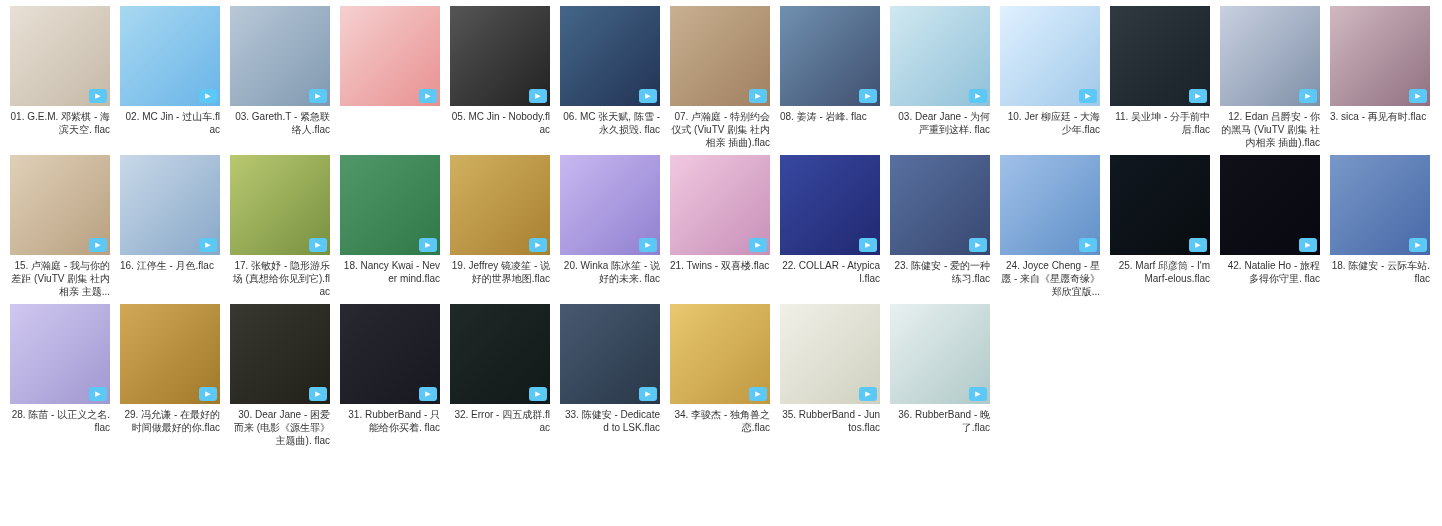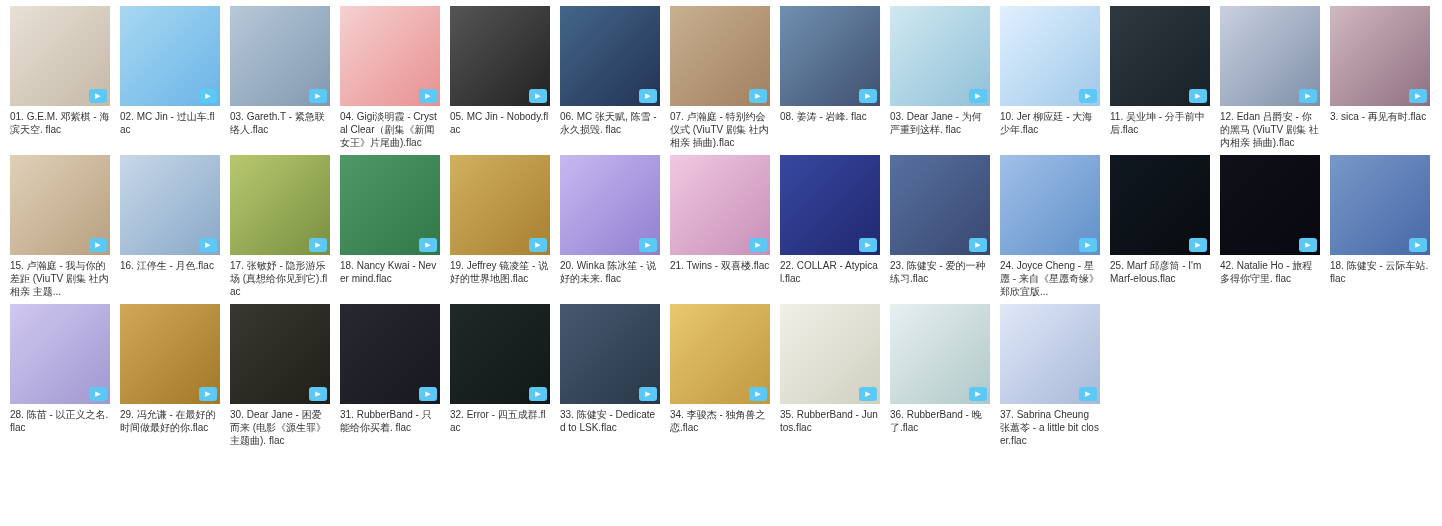--- a/index.html
+++ b/index.html
@@ -17,6 +17,7 @@
       grid-template-columns: repeat(13, 110px);
       gap: 2px 0px;
       padding: 4px 6px;
+      text-align: right;
     }
     .item {
       width: 110px;

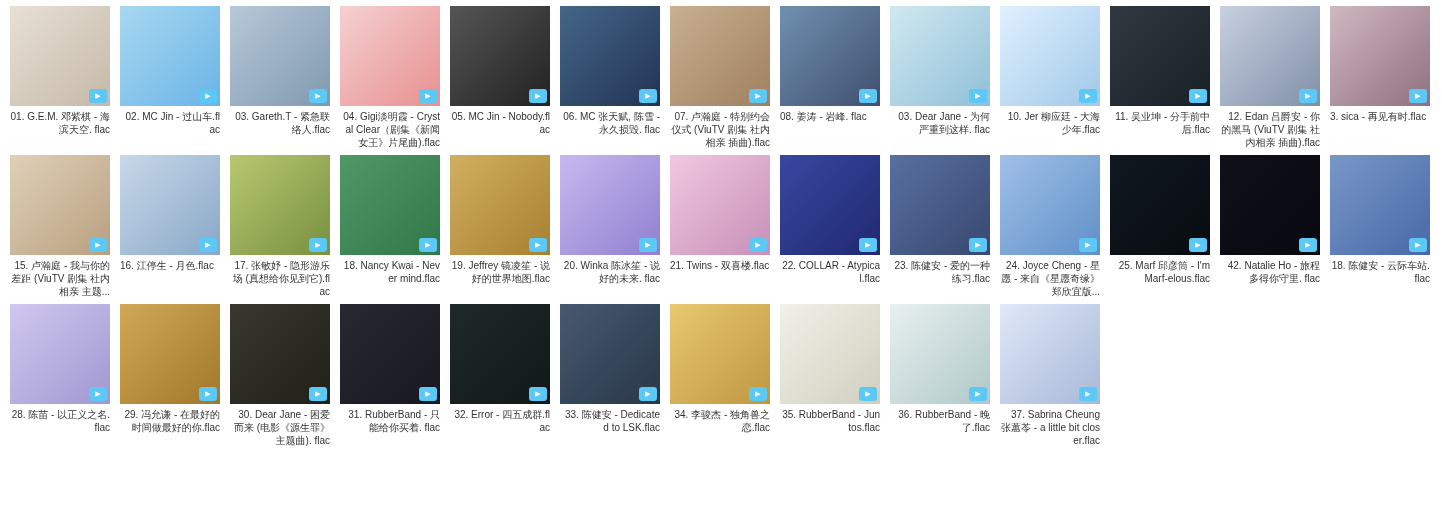--- a/index.html
+++ b/index.html
@@ -137,7 +137,6 @@
       <div class="thumb-placeholder t4"></div>
       <div class="play-badge"></div>
     </div>
-    <div class="item-label">04. Gigi淡明霞 - Crystal Clear（剧集《新闻女王》片尾曲).flac</div>
   </div>
     <div class="item">
     <div class="thumb-wrap">

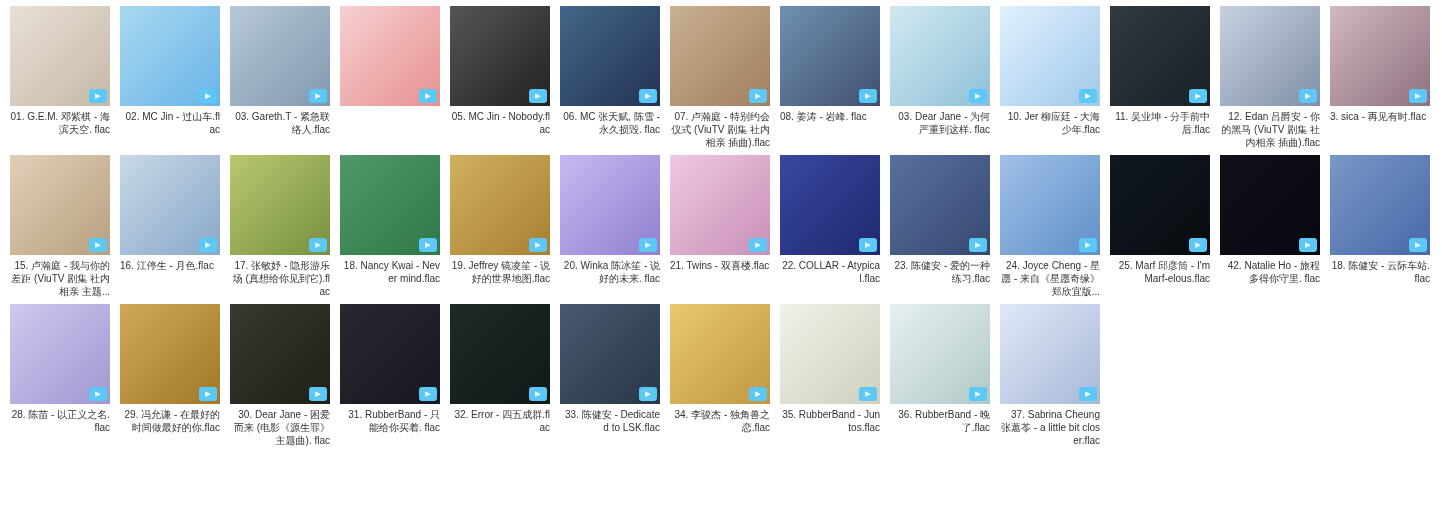--- a/index.html
+++ b/index.html
@@ -355,13 +355,6 @@
     </div>
     <div class="item-label">36. RubberBand - 晚了.flac</div>
   </div>
-    <div class="item">
-    <div class="thumb-wrap">
-      <div class="thumb-placeholder t37"></div>
-      <div class="play-badge"></div>
-    </div>
-    <div class="item-label">37. Sabrina Cheung 张蕙苓 - a little bit closer.flac</div>
-  </div>
   </div>
 
 </body></html>

